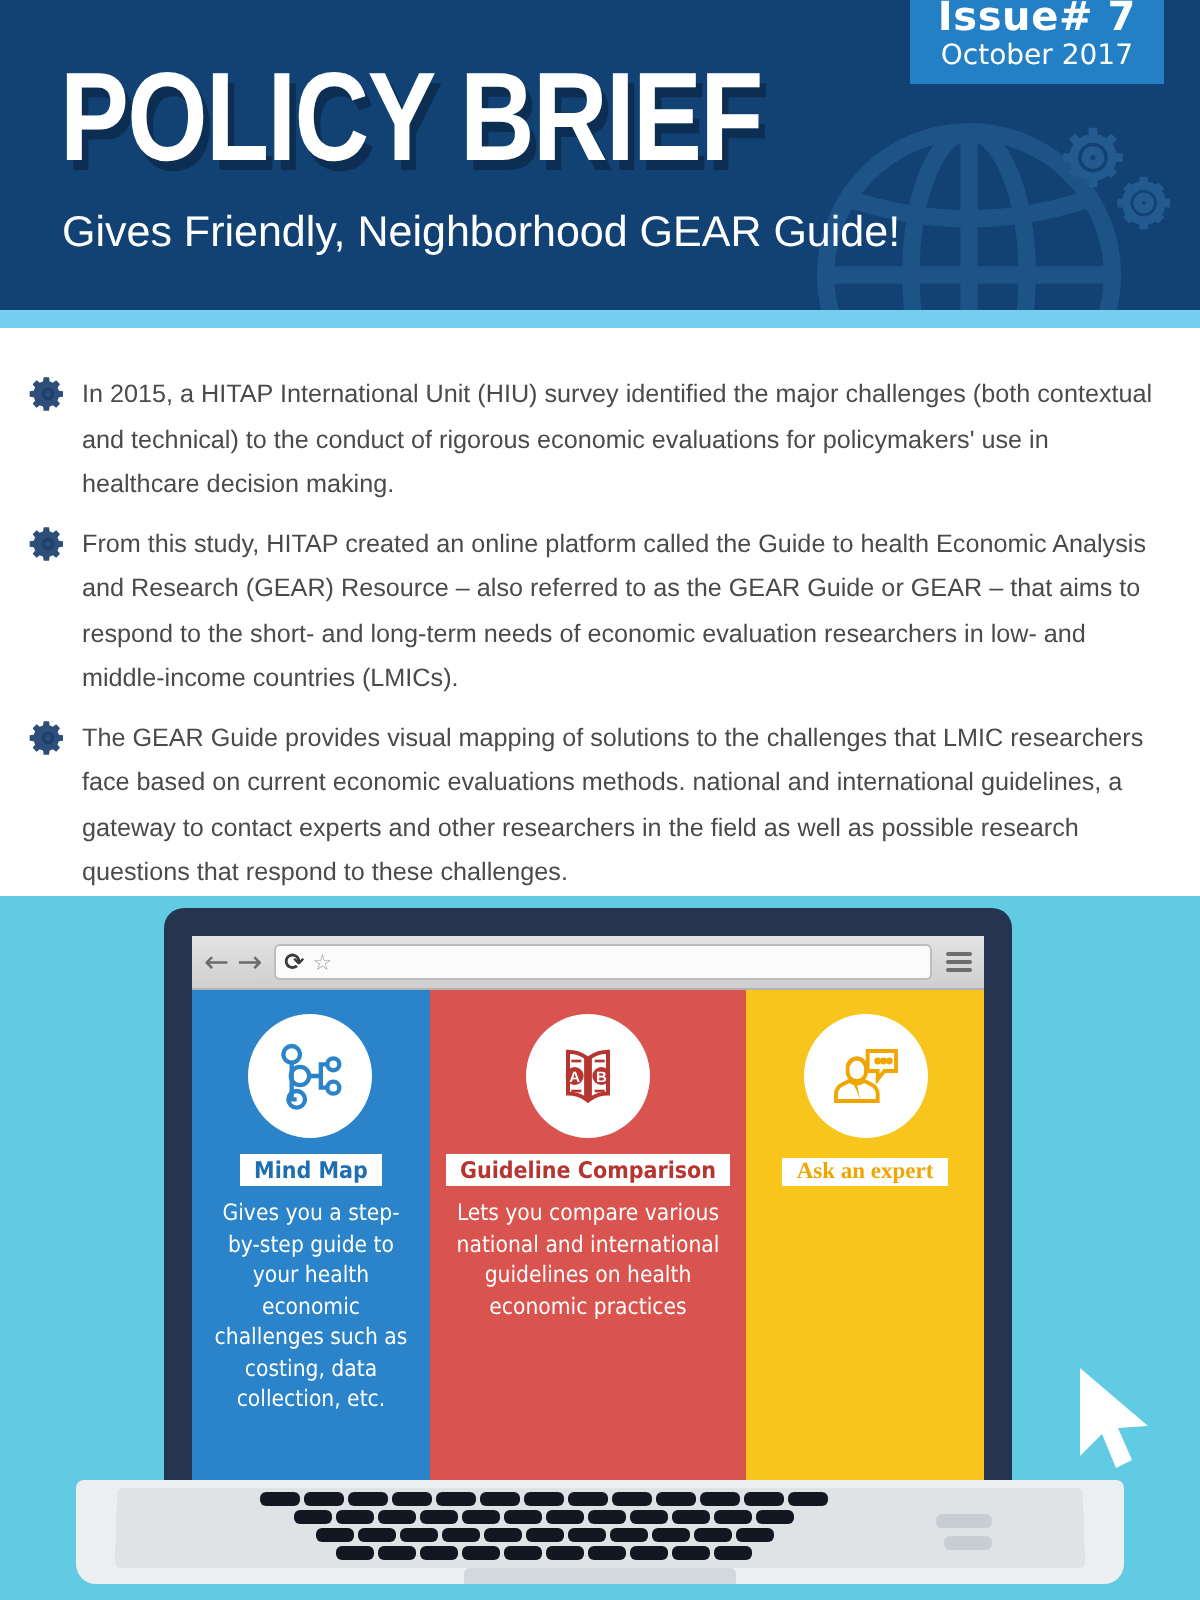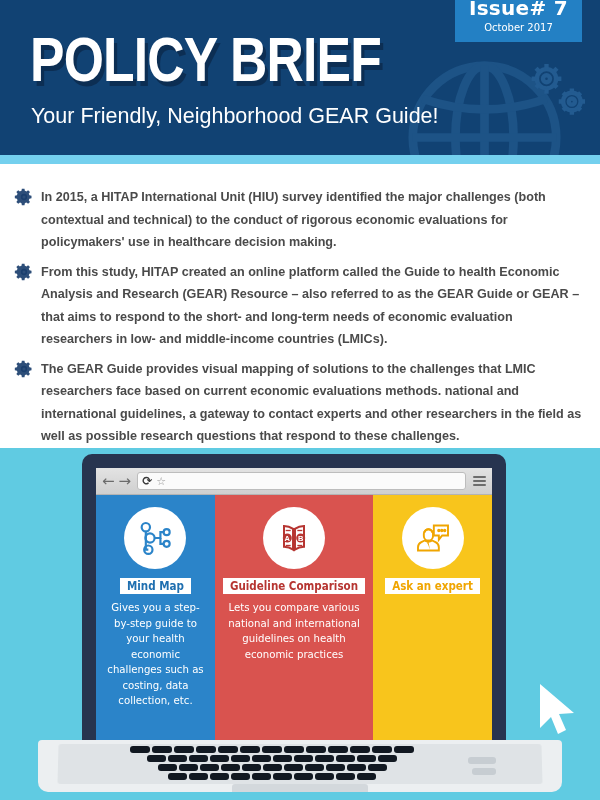--- a/index.html
+++ b/index.html
@@ -51,7 +51,7 @@
   .issue-badge .issue-date {
     display: block;
     color: #ffffff;
-    font-size: 10px;
+    font-size: 14px;
     line-height: 16px;
     margin-top: 2px;
     font-family: "DejaVu Sans", sans-serif;

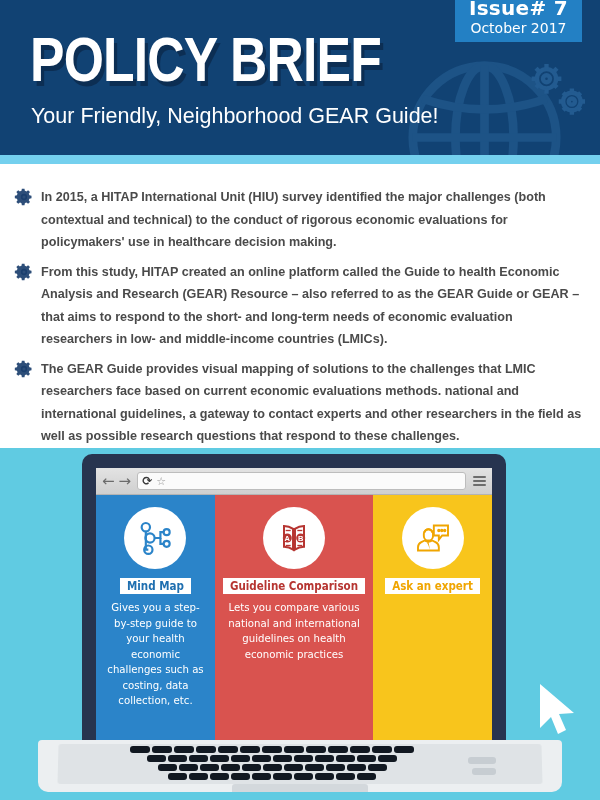--- a/index.html
+++ b/index.html
@@ -301,7 +301,7 @@
     </div>
 
     <div class="brief-title">POLICY BRIEF</div>
-    <div class="brief-sub">Your Friendly, Neighborhood GEAR Guide!</div>
+    <div class="brief-sub">Gives Friendly, Neighborhood GEAR Guide!</div>
   </div>
   <div class="header-stripe"></div>
 

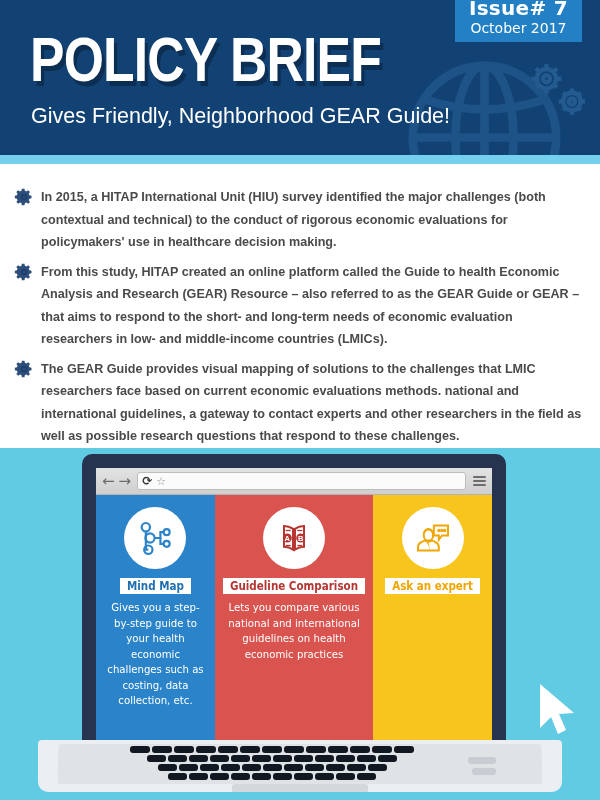--- a/index.html
+++ b/index.html
@@ -91,7 +91,6 @@
     width: 600px; height: 284px;
     background: #ffffff;
     padding: 22px 14px 0 14px;
-    font-weight: bold;
   }
   .bullet-row {
     display: flex;

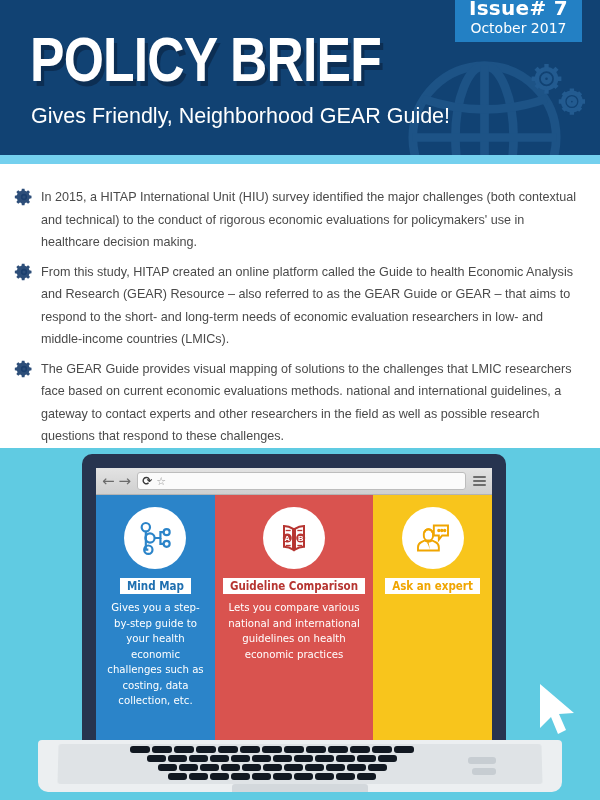--- a/index.html
+++ b/index.html
@@ -213,7 +213,7 @@
   }
   .panel.blue   .panel-label { color: #1f6fb0; }
   .panel.red    .panel-label { color: #b63531; }
-  .panel.yellow .panel-label { color: #f0a500; }
+  .panel.yellow .panel-label { color: #f0a500; font-family: Liberation Serif, serif; }
   .panel-desc {
     color: #ffffff;
     font-size: 11.3px;

